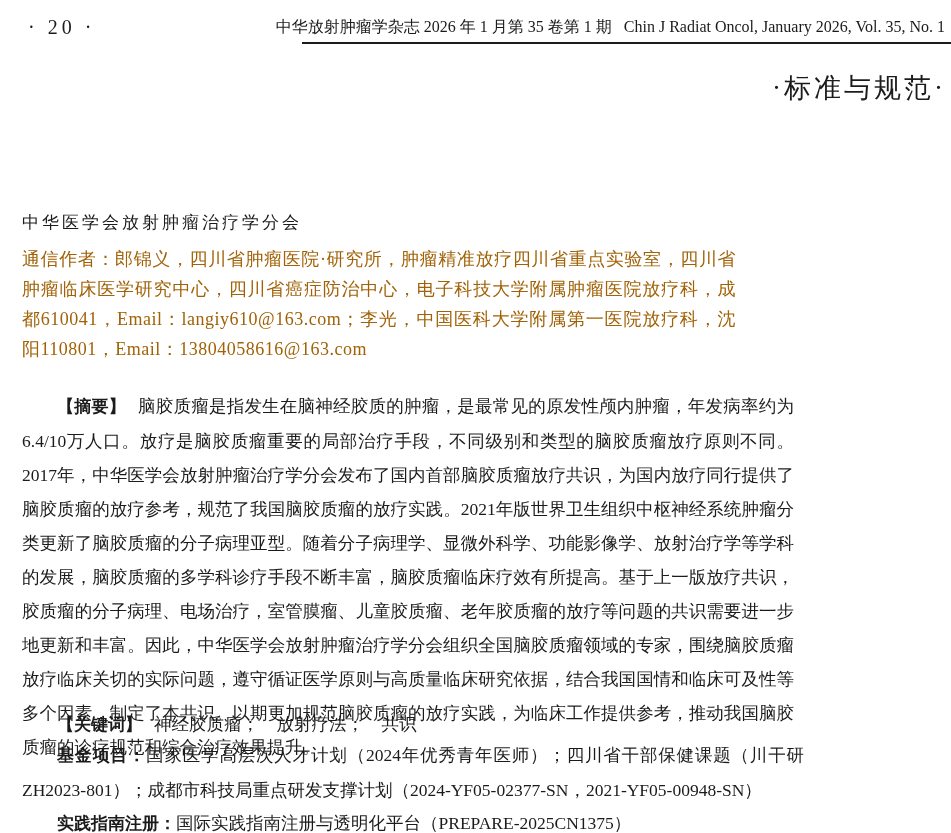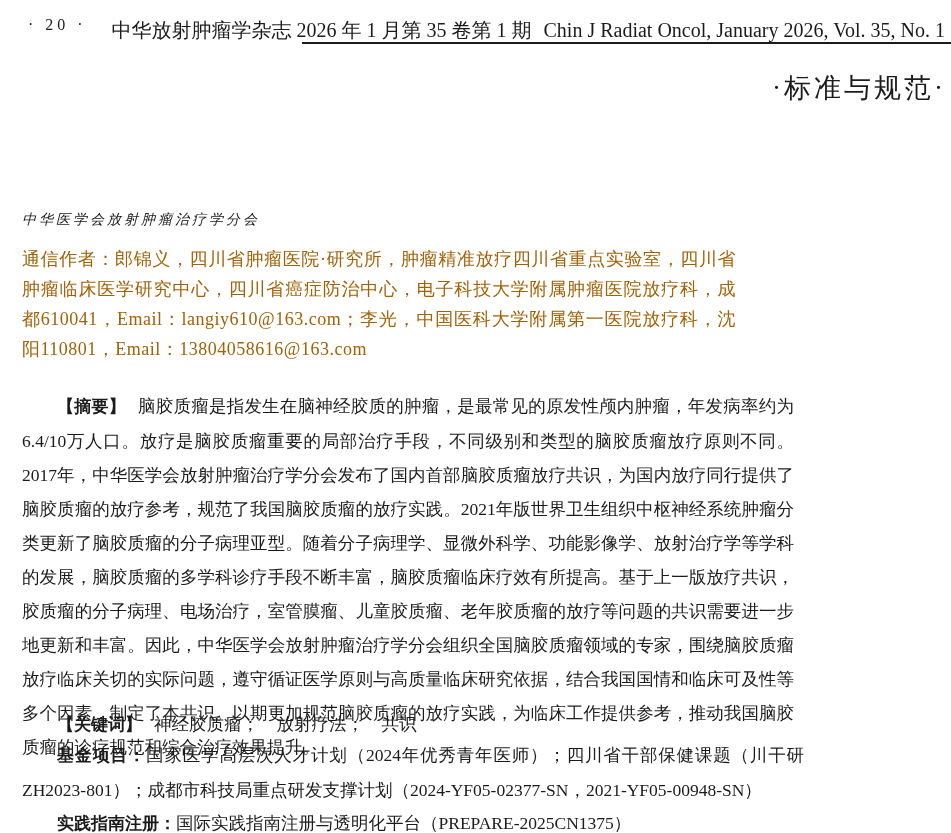--- a/index.html
+++ b/index.html
@@ -17,7 +17,7 @@
   }
   .page-num {
     position: absolute; left: 28px; top: 16px;
-    font-size: 16px; letter-spacing: 4px;
+    font-size: 20px; letter-spacing: 4px;
     white-space: nowrap;
   }
   .journal-line {

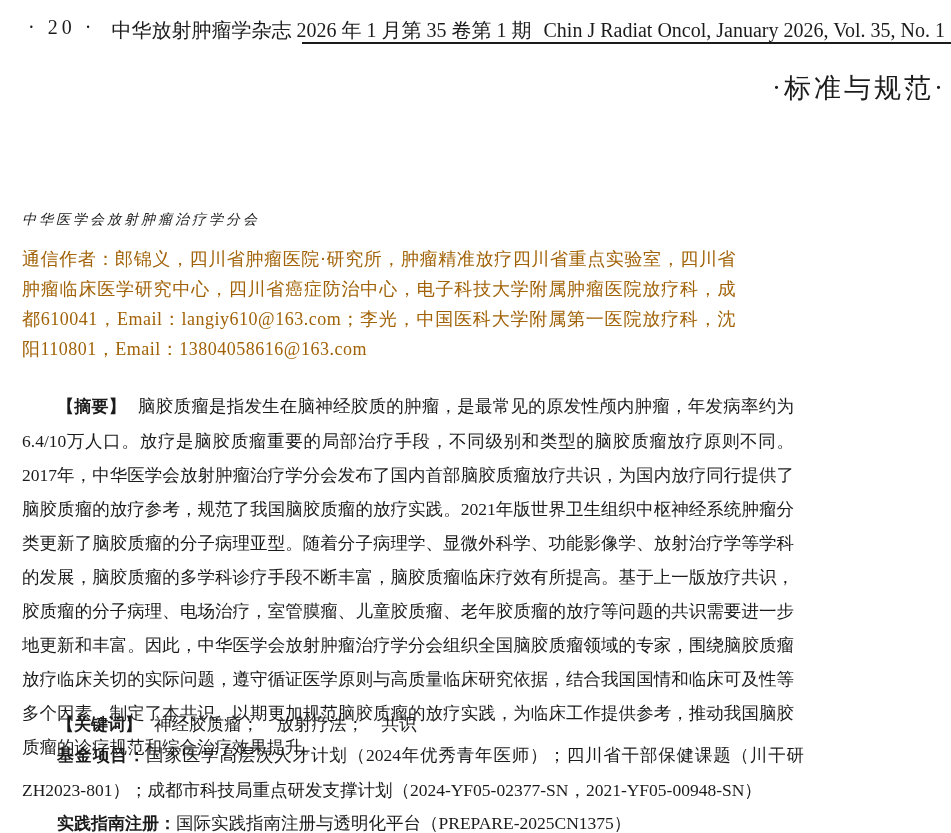--- a/index.html
+++ b/index.html
@@ -22,7 +22,7 @@
   }
   .journal-line {
     position: absolute; right: 6px; top: 17px;
-    font-size: 20px;
+    font-size: 16px;
     white-space: nowrap;
   }
   .journal-line .jr-en { margin-left: 12px; }

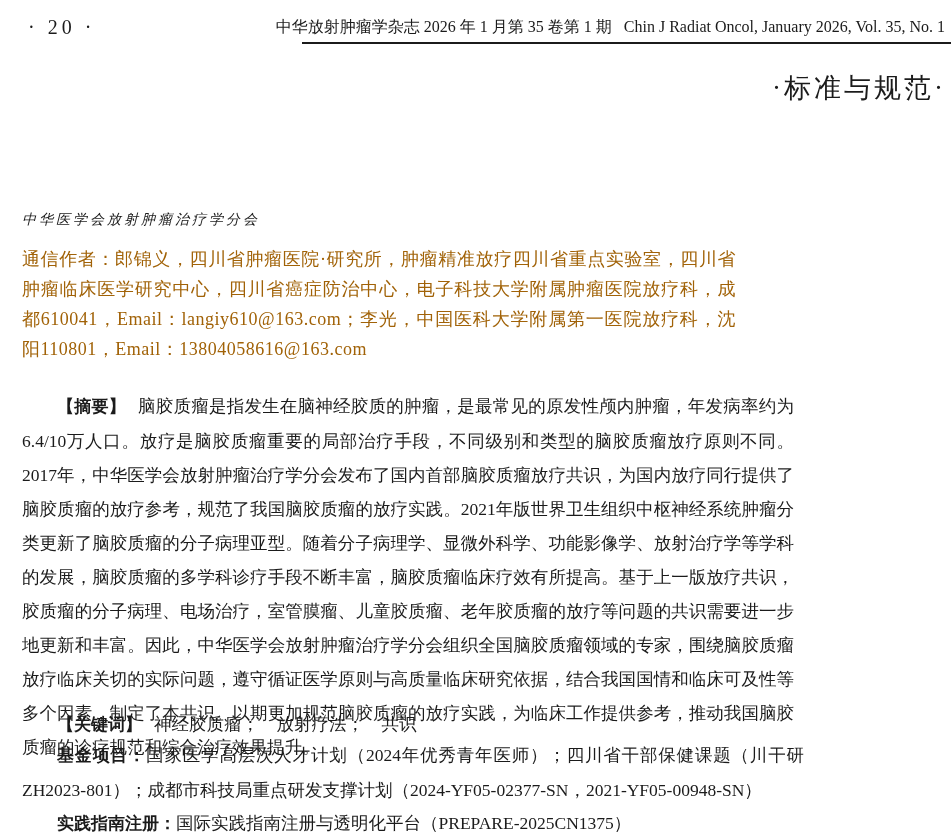--- a/index.html
+++ b/index.html
@@ -45,9 +45,8 @@
   }
   .author {
     position: absolute; left: 22px; top: 211px;
-    font-size: 14px; letter-spacing: 3px;
+    font-size: 17px; letter-spacing: 3px;
     white-space: nowrap;
-    font-style: italic;
   }
   .corr {
     position: absolute; left: 22px; top: 244px;

